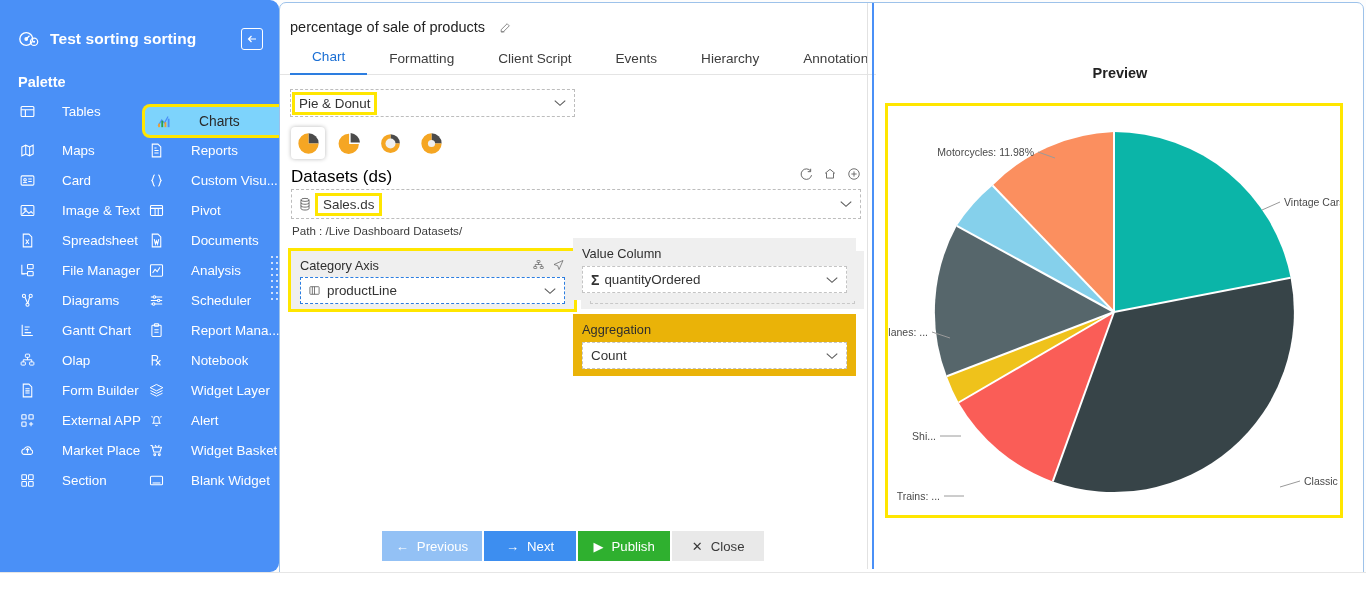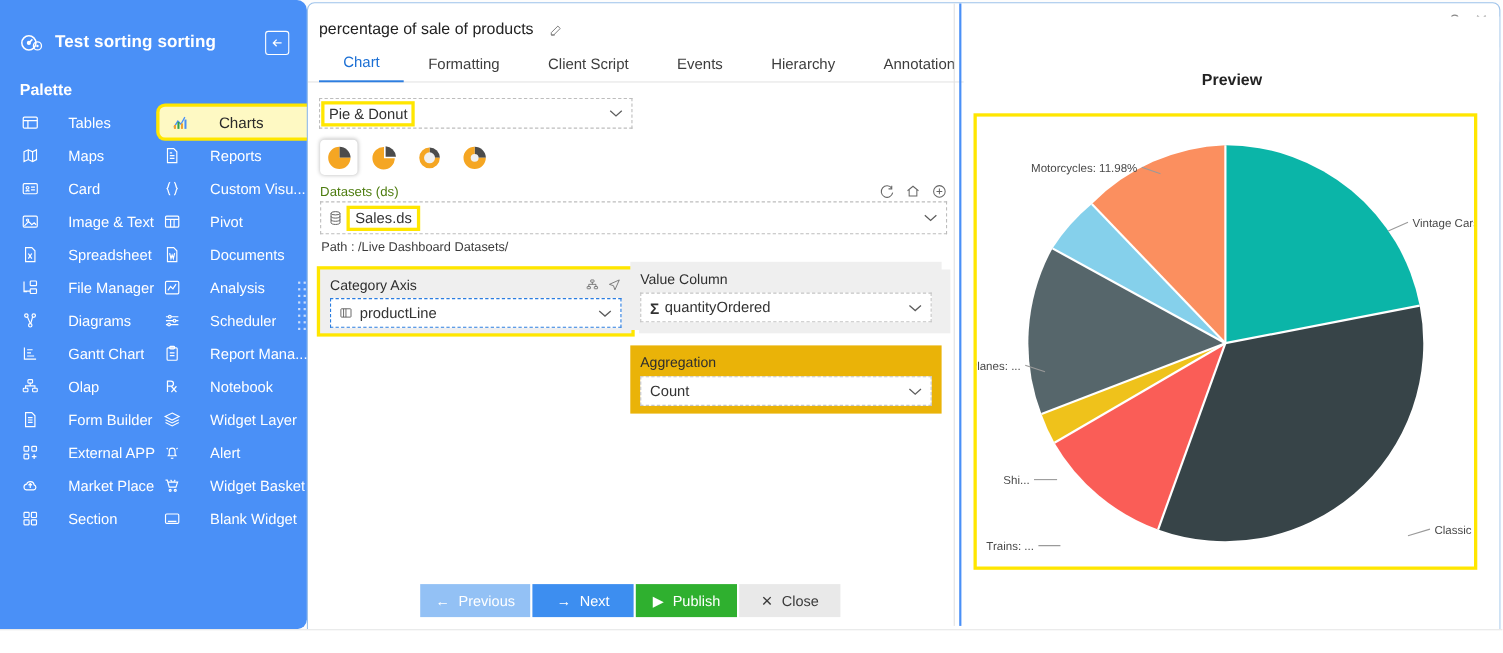--- a/index.html
+++ b/index.html
@@ -68,14 +68,14 @@
   
   .pal-item.chip-highlight {
     position: relative;
-    background: #fef9c3;
+    background: #7dd3fc;
     color: #2a2a2a;
     border-radius: 5px;
     height: 28px;
     padding-left: 10px;
     box-shadow: 0 0 0 3px #ffe600;
     margin-left: -2px;
-    margin-top: 1px;
+    margin-top: 11px;
     width: 143px;
   }
   .pal-item.chip-highlight .pal-label { font-size: 13.8px; }

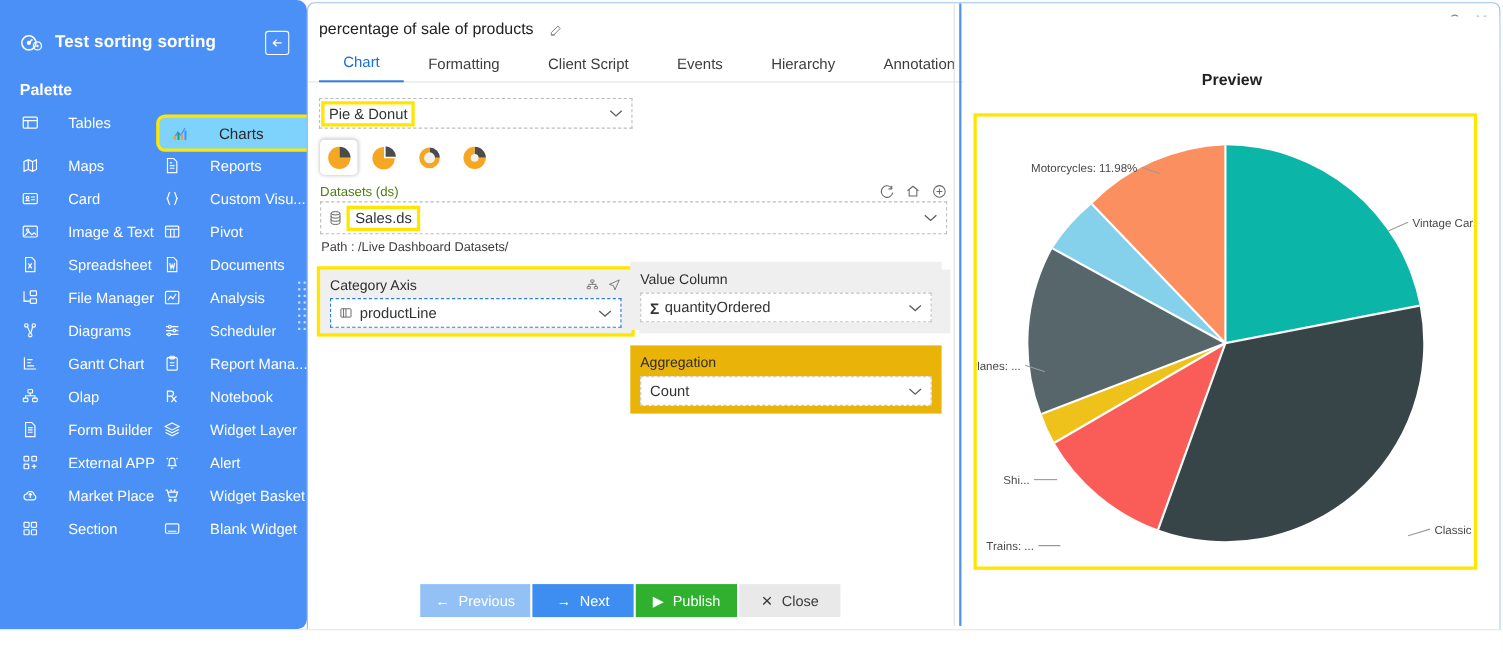--- a/index.html
+++ b/index.html
@@ -193,7 +193,7 @@
   #datasets-head {
     display: flex; align-items: flex-start;
     margin: 8px 0 2px 3px; width: 570px;
-    font-size: 12px; color: #4d7c0f;
+    font-size: 17px; color: #000000;
   }
   #datasets-head .spacer { flex: 1 1 auto; }
   #datasets-head .hicon { margin-left: 10px; cursor: pointer; display:flex; }

